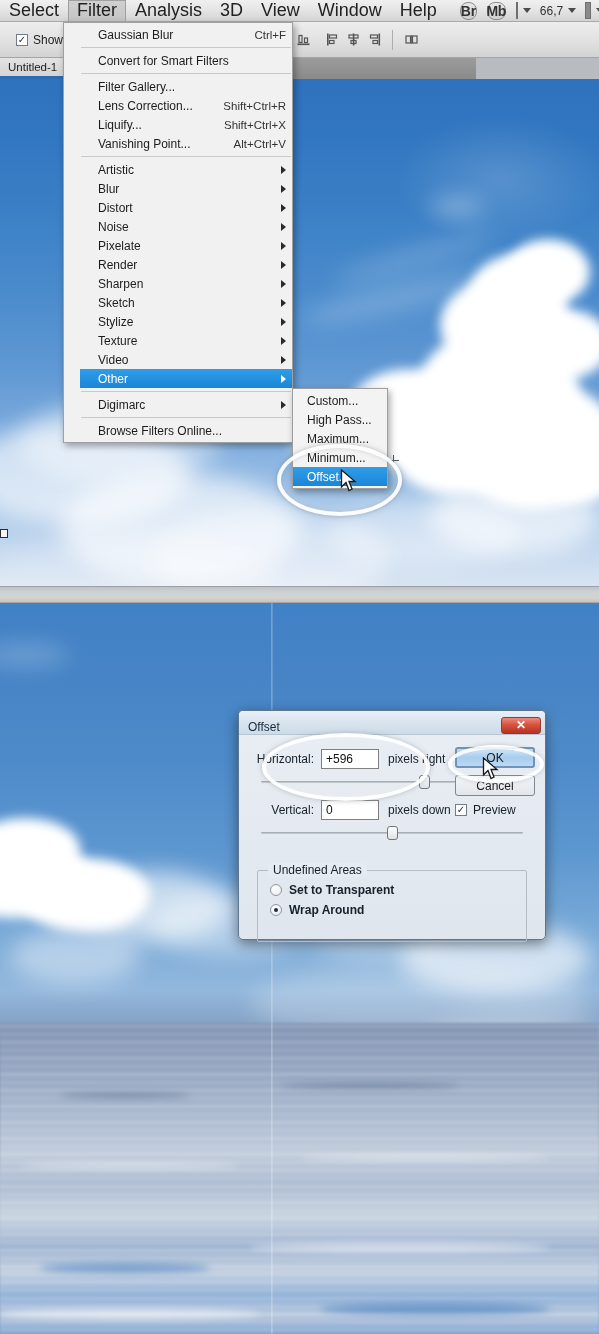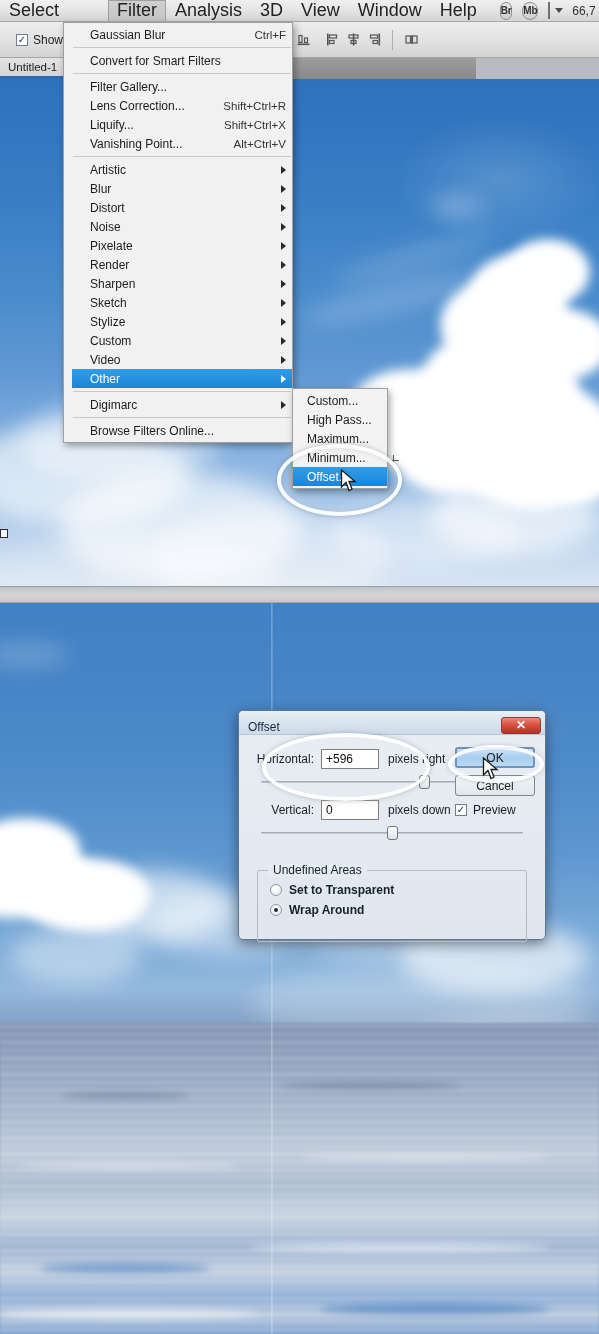--- a/index.html
+++ b/index.html
@@ -31,7 +31,6 @@
     background: linear-gradient(to bottom,#d0d0d0,#c4c4c4);
     border: 1px solid #a0a0a0; border-bottom: none;
     padding: 2px 8px 4px 8px;
-    margin-left: 40px;
   }
   .mb-sep { width: 1px; height: 16px; background: #b0b0b0; margin: 0 7px; }
   .tool-sq {

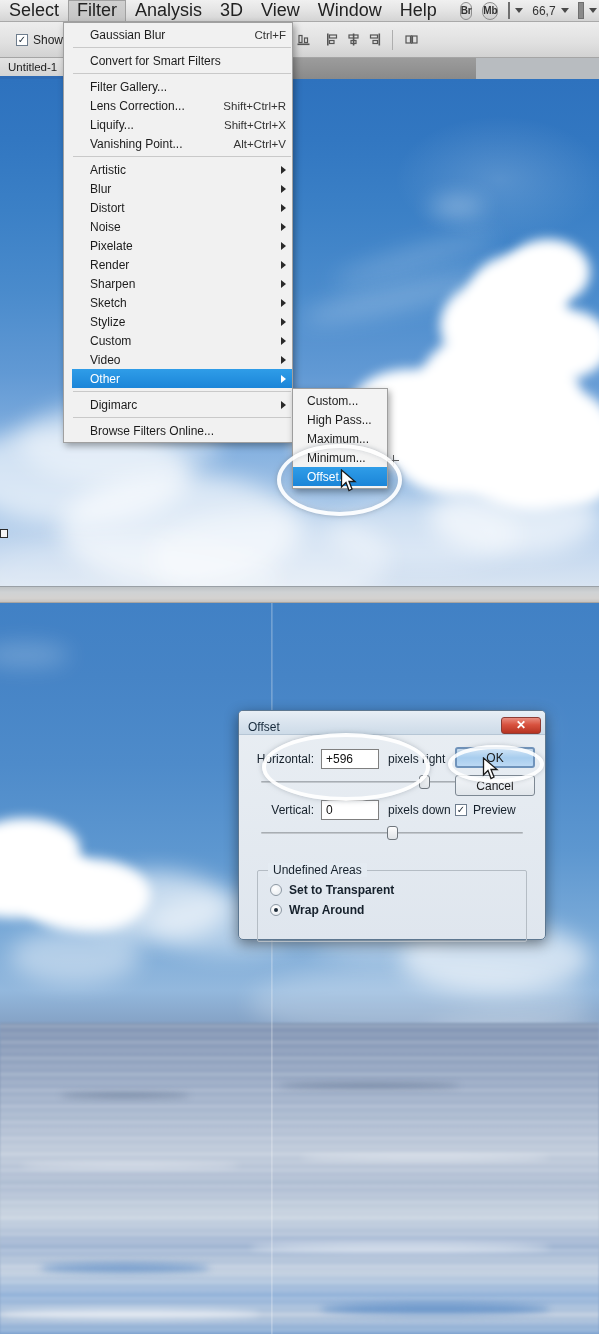--- a/index.html
+++ b/index.html
@@ -38,7 +38,7 @@
     border: 1px solid #8d8d8d; border-radius: 8px;
     background: linear-gradient(to bottom,#e8e8e8,#cfcfcf);
     display: flex; align-items: center; justify-content: center;
-    font-size: 10px; font-weight: bold; color: #333; letter-spacing: -0.3px;
+    font-size: 14px; font-weight: bold; color: #333; letter-spacing: -0.3px;
   }
   .arr-down {
     width: 0; height: 0; border-left: 4.5px solid transparent;

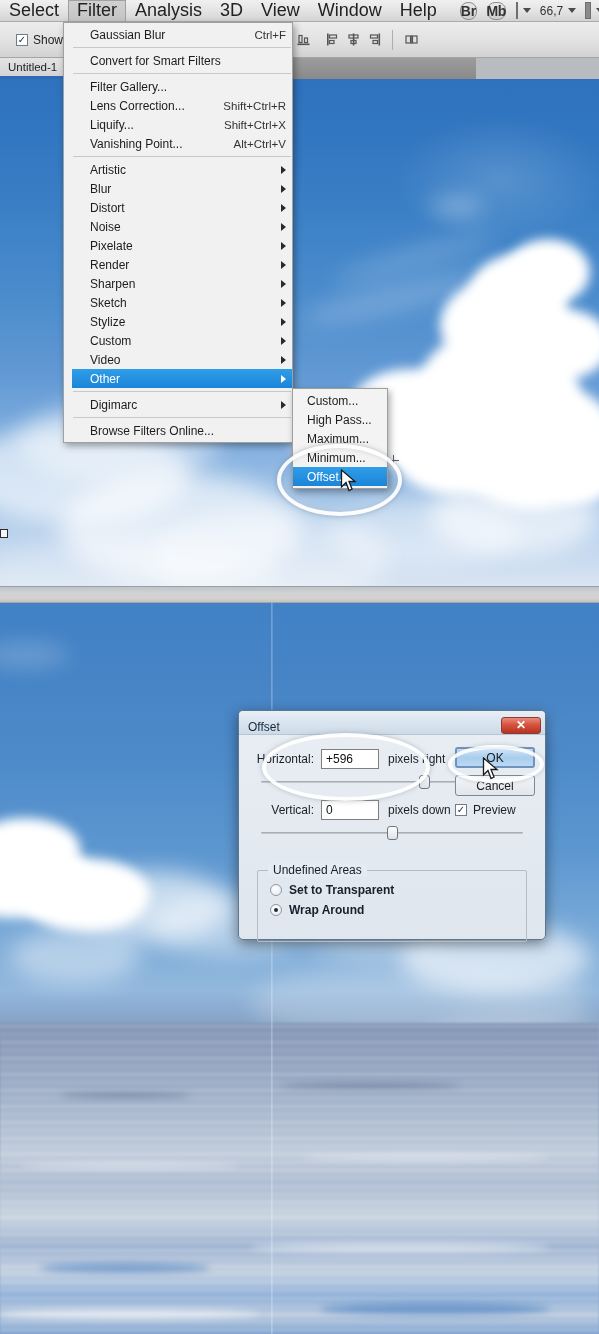--- a/index.html
+++ b/index.html
@@ -180,7 +180,7 @@
     position: absolute; left: 63px; top: 22px; width: 230px;
     background: #f1f1f1; border: 1px solid #a0a0a0;
     box-shadow: 2px 3px 7px rgba(0,0,0,0.35);
-    padding: 2px 0 2px 8px; z-index: 60;
+    padding: 2px 0 2px 16px; z-index: 60;
   }
   .mi {
     position: relative; height: 19px; display: flex; align-items: center;

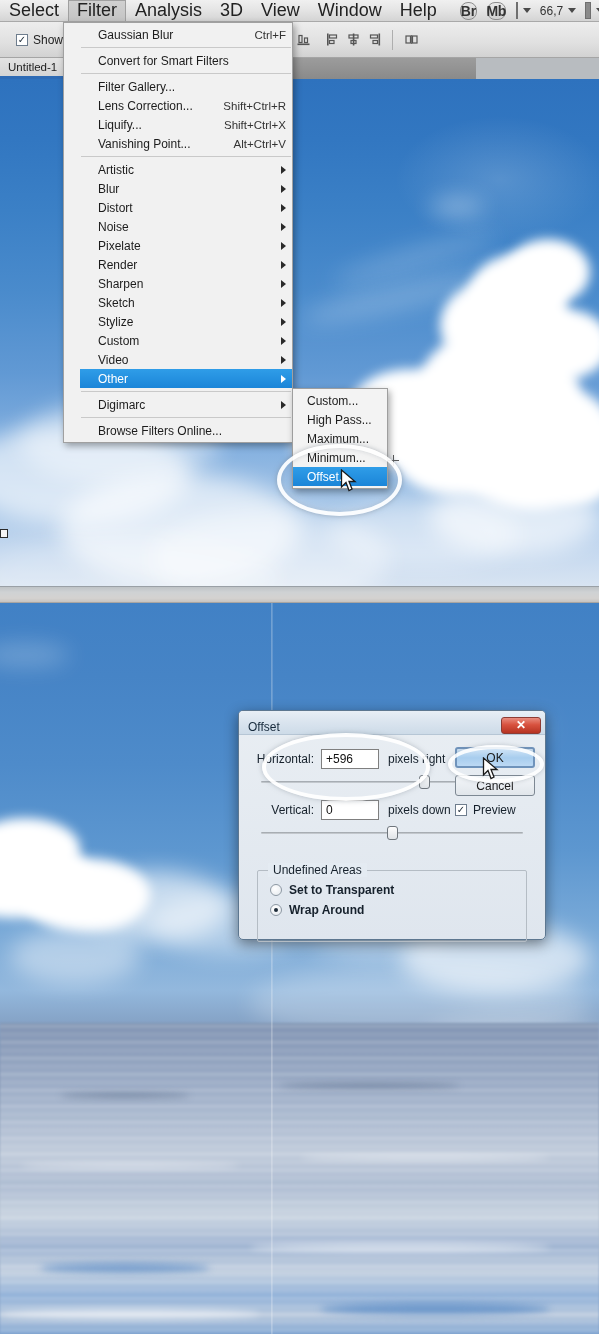--- a/index.html
+++ b/index.html
@@ -542,7 +542,7 @@
       <span class="sub-arrow"></span>
     </div>
     <div class="mi">
-      <span>Custom</span>
+      <span>Texture</span>
       <span class="sub-arrow"></span>
     </div>
     <div class="mi">

